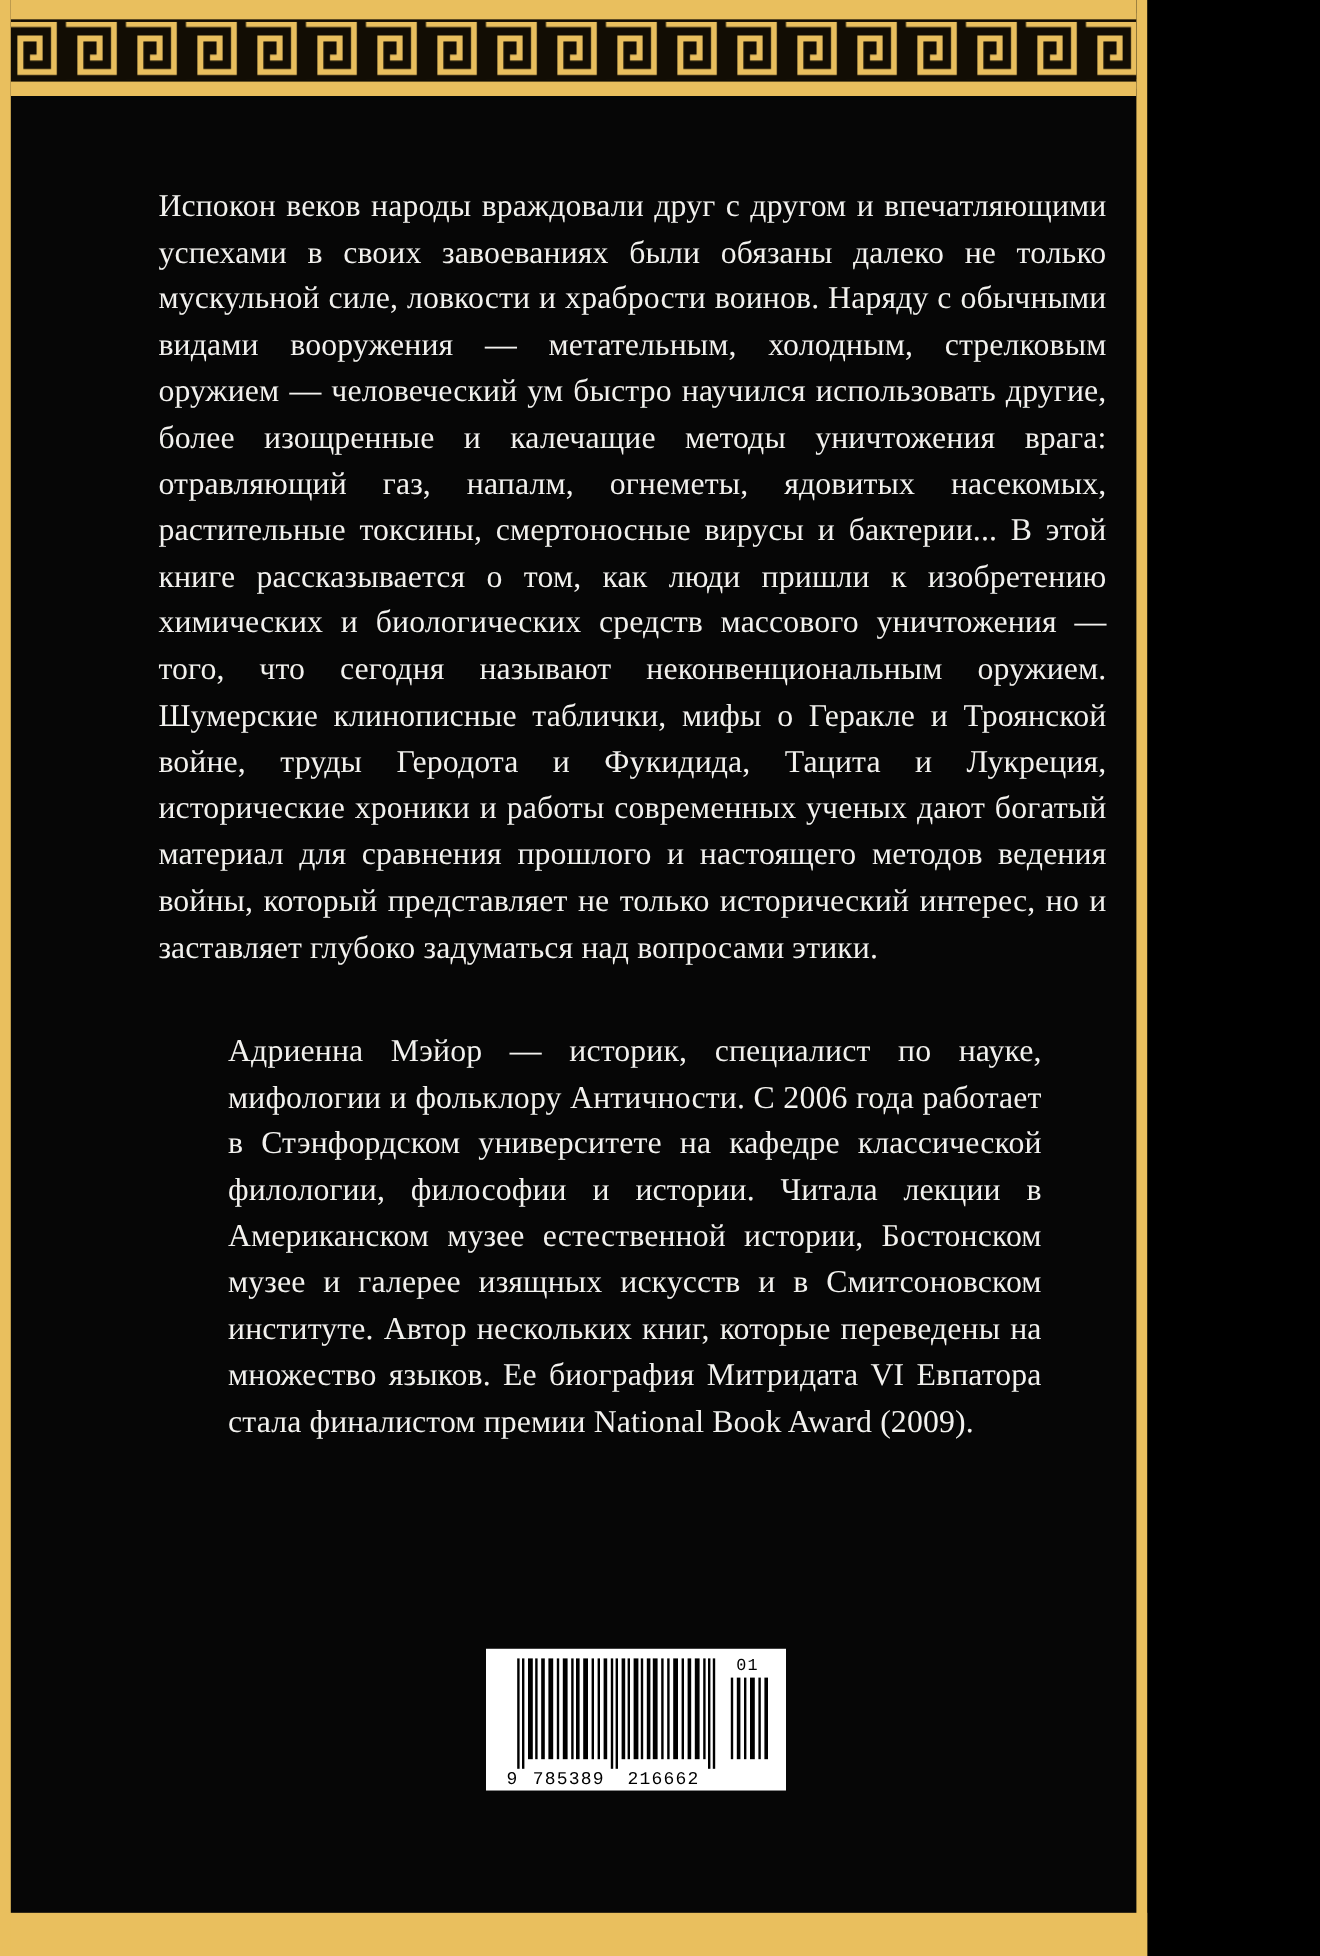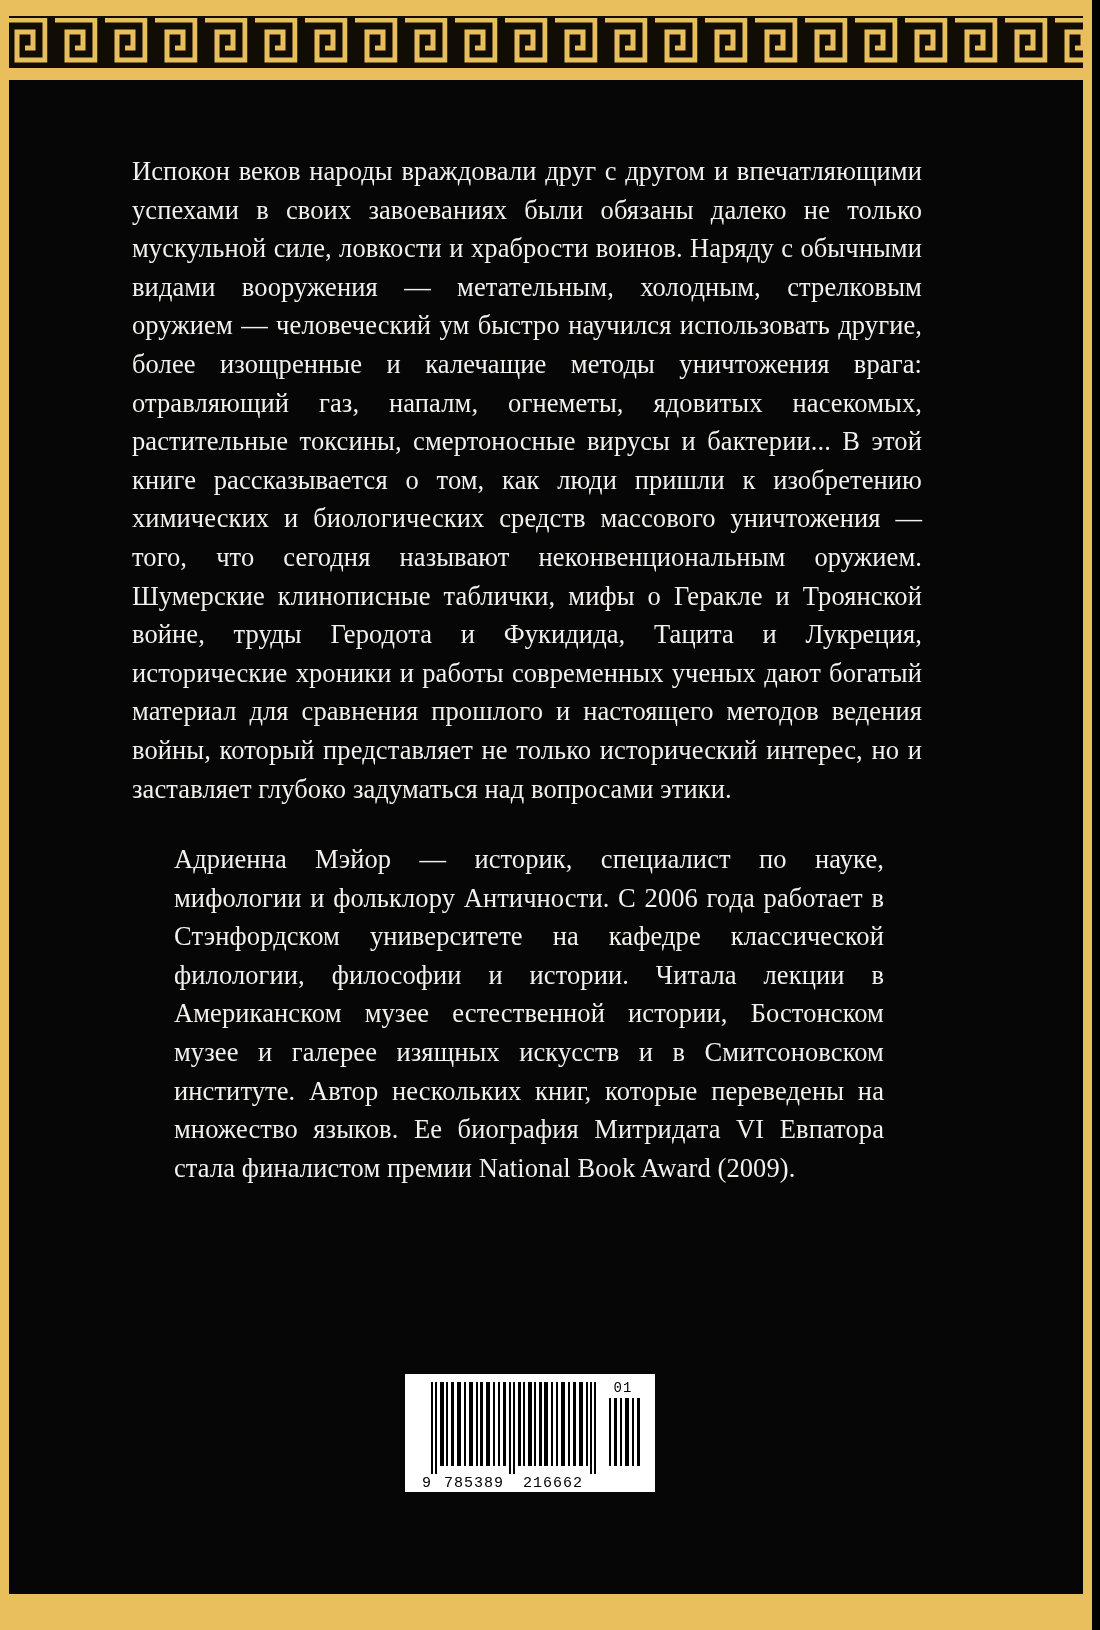--- a/index.html
+++ b/index.html
@@ -18,7 +18,7 @@
   
   .cover {
     position: relative;
-    width: 1092px;
+    width: 956px;
     height: 1630px;
     background: #060606;
     box-sizing: border-box;

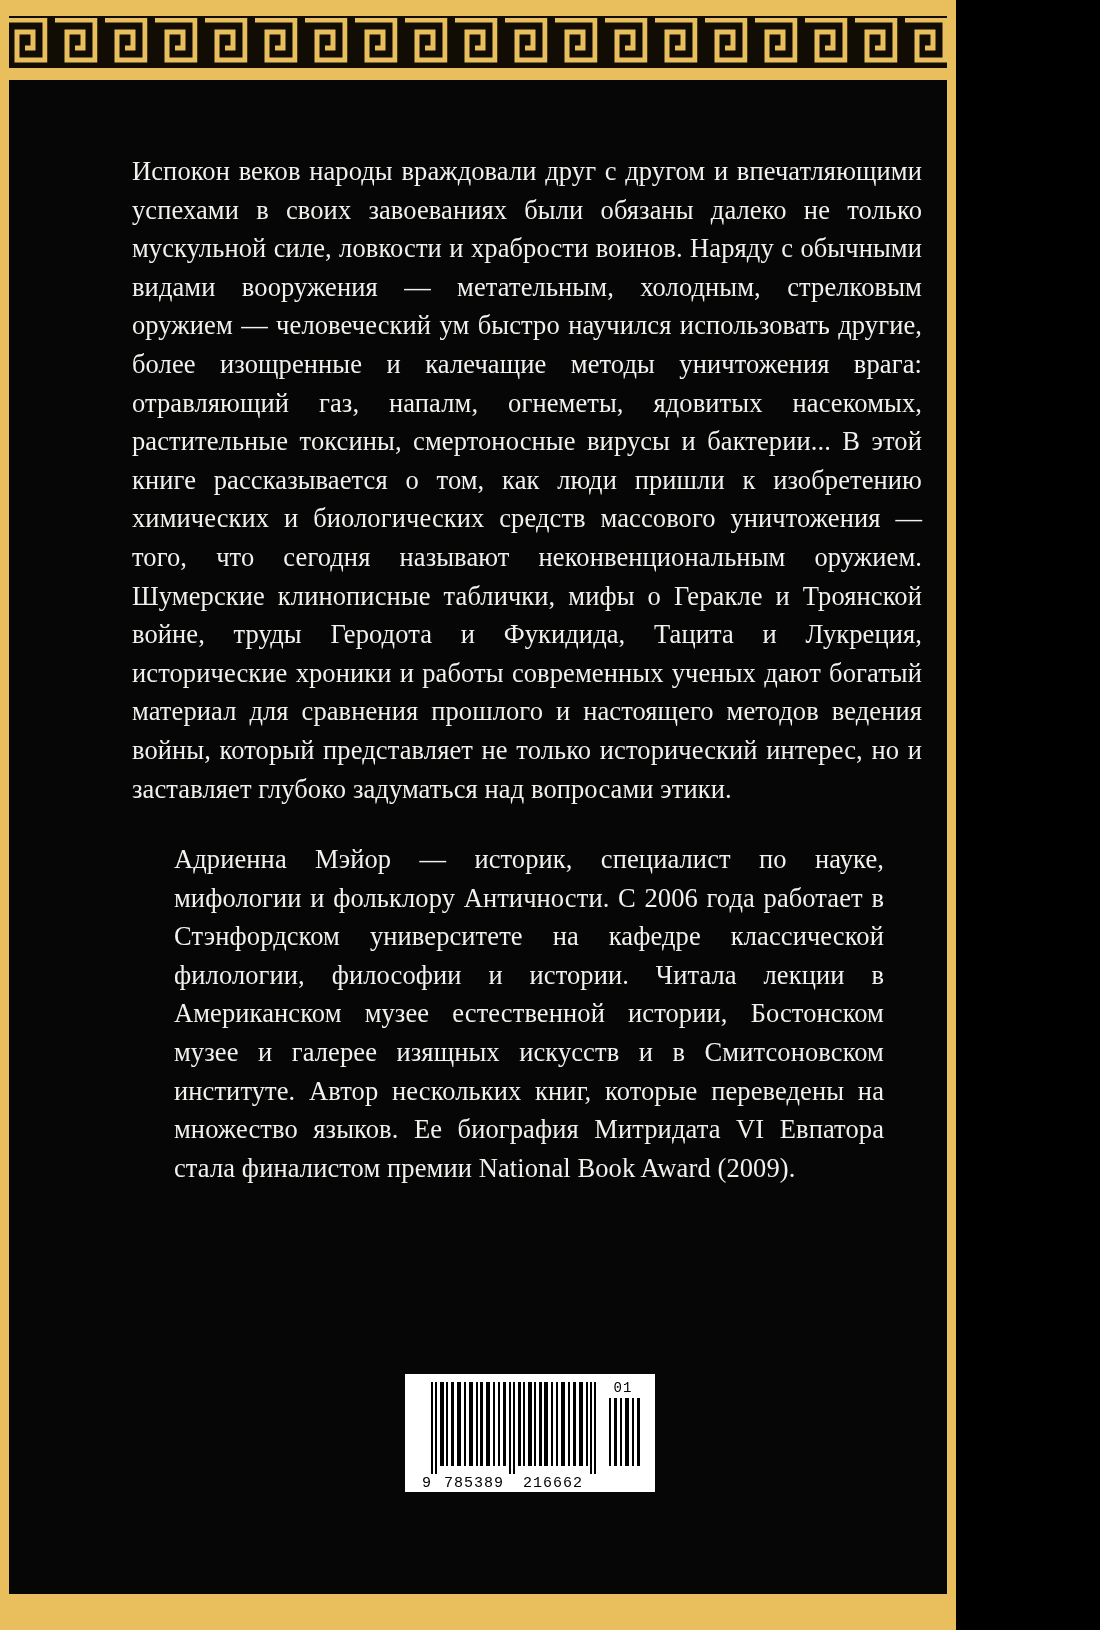--- a/index.html
+++ b/index.html
@@ -92,7 +92,7 @@
     width: 710px;
   }
   .bio p {
-    margin: 0;
+    margin: 16px;
     color: #f2f1ee;
     font-size: 26.5px;
     line-height: 38.6px;

